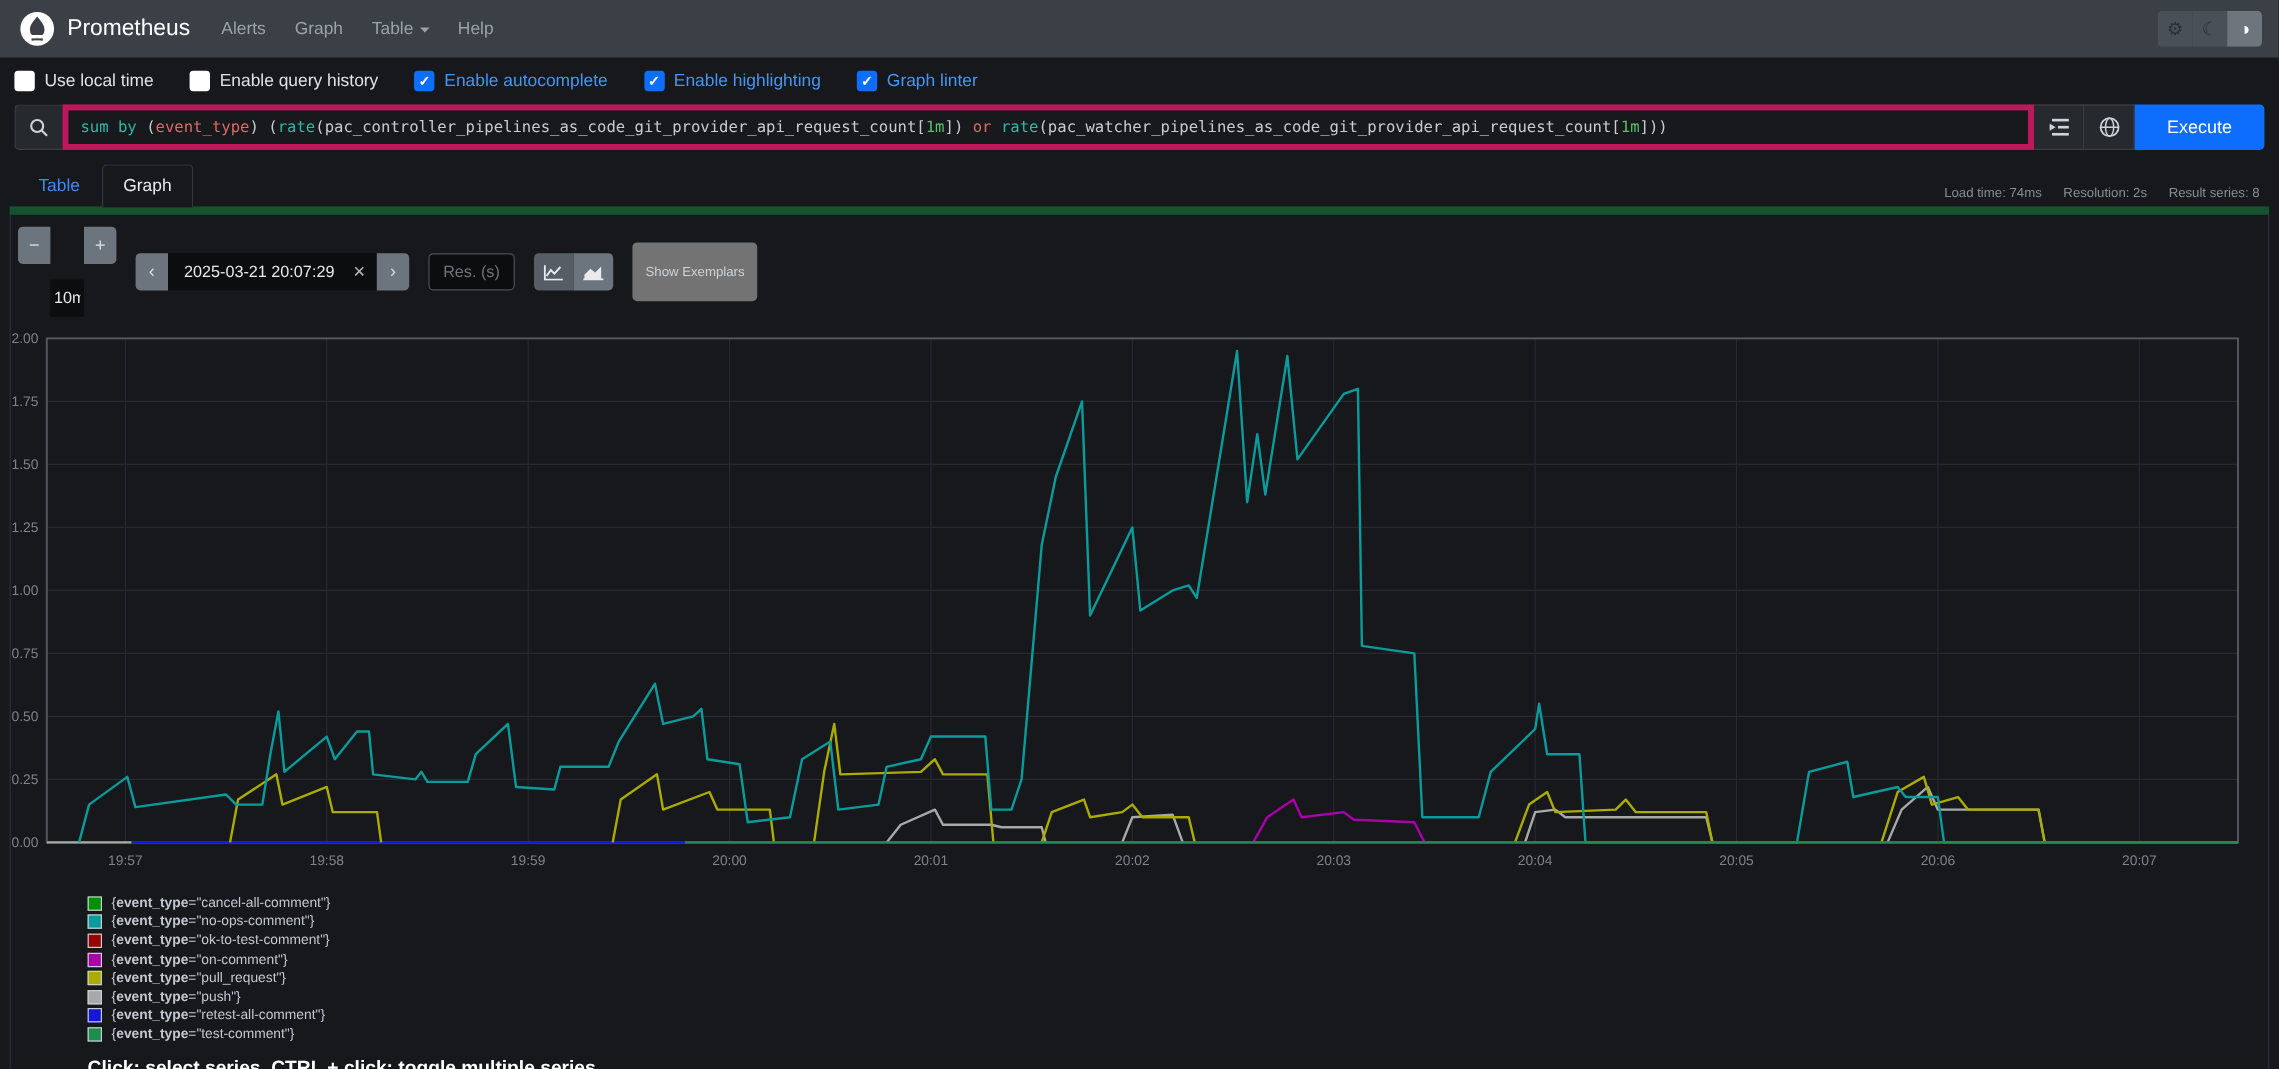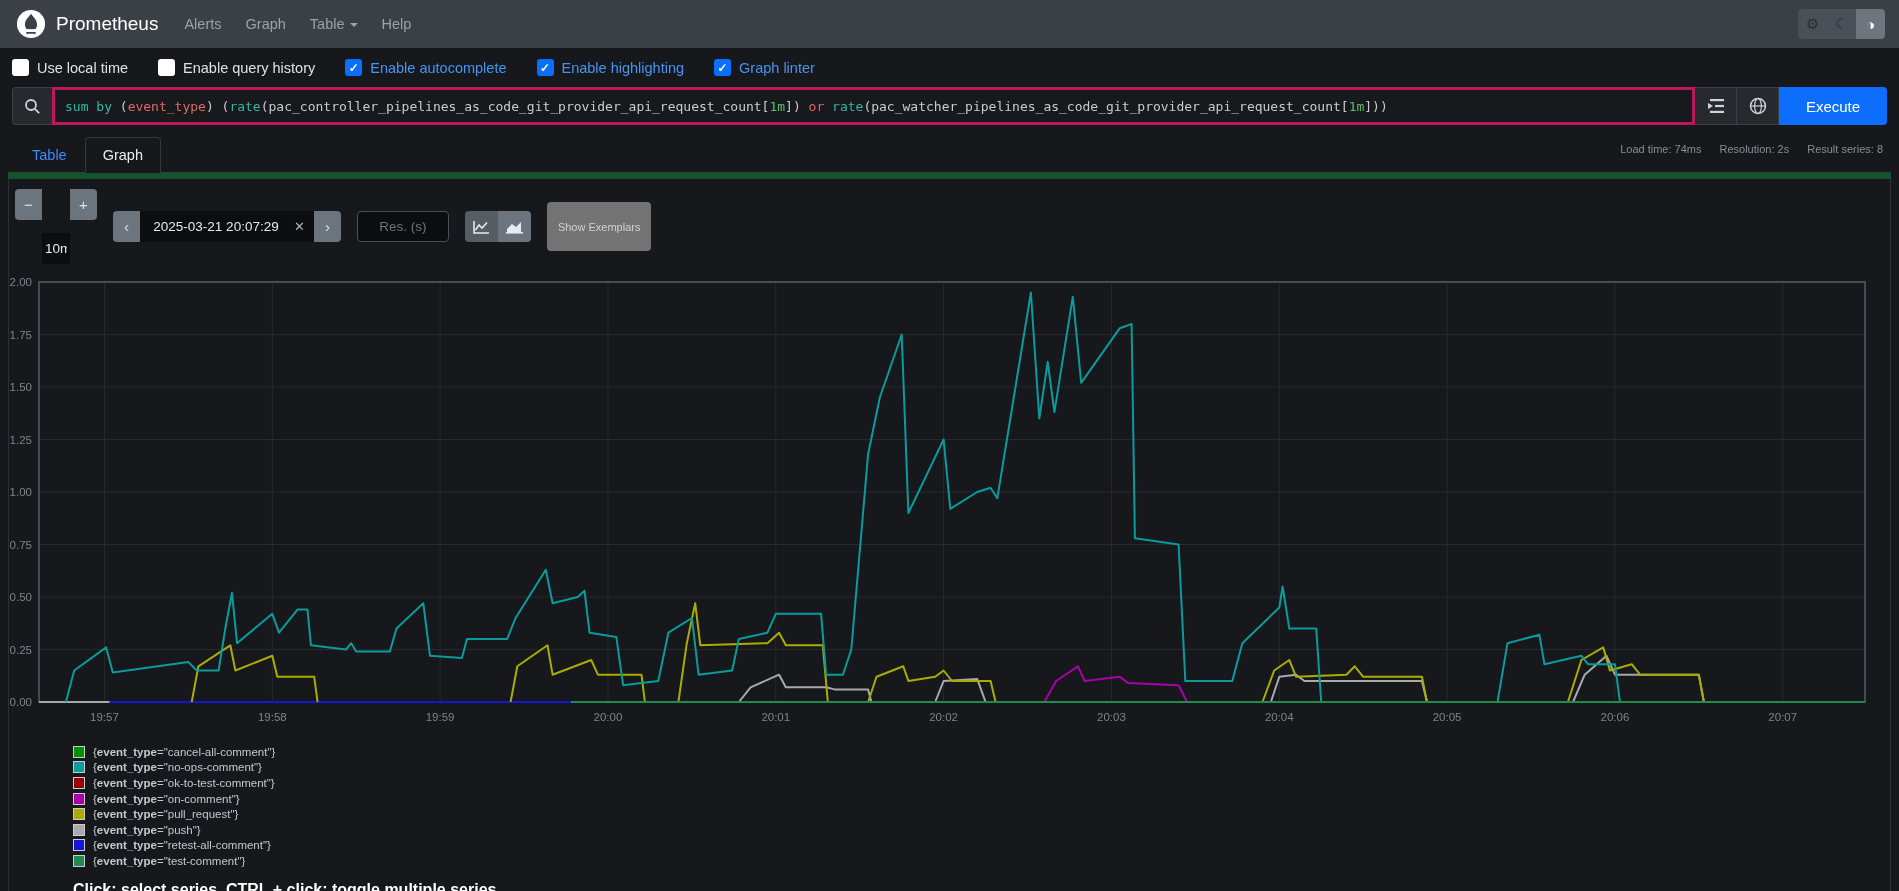--- a/index.html
+++ b/index.html
@@ -26,7 +26,7 @@
   
   .query-row { display:flex; margin:2px 12px 0 12px; height:38px; }
   .search-box { width:40px; background:#26292e; border:1px solid #3a4046; border-right:none; border-radius:4px 0 0 4px; display:flex; align-items:center; justify-content:center; }
-  .query-input { flex:1; background:#17191d; border:3px solid #be185d; display:flex; align-items:center; padding:0 10px; font-family:"DejaVu Sans Mono", monospace; font-size:13px; white-space:pre; overflow:hidden; color:#c8ccd0; }
+  .query-input { flex:1; background:#17191d; border:5px solid #be185d; display:flex; align-items:center; padding:0 10px; font-family:"DejaVu Sans Mono", monospace; font-size:13px; white-space:pre; overflow:hidden; color:#c8ccd0; }
   .tok-t { color:#2eb8a8; } .tok-r { color:#dd6a66; } .tok-g { color:#56c16a; } .tok-p { color:#c8ccd0; }
   .tool-btn { width:42px; background:#26292e; border:1px solid #3a4046; border-left:none; display:flex; align-items:center; justify-content:center; cursor:pointer; }
   .execute { width:108px; background:#0d6efd; color:#fff; border:none; border-radius:0 4px 4px 0; font-size:15px; cursor:pointer; }

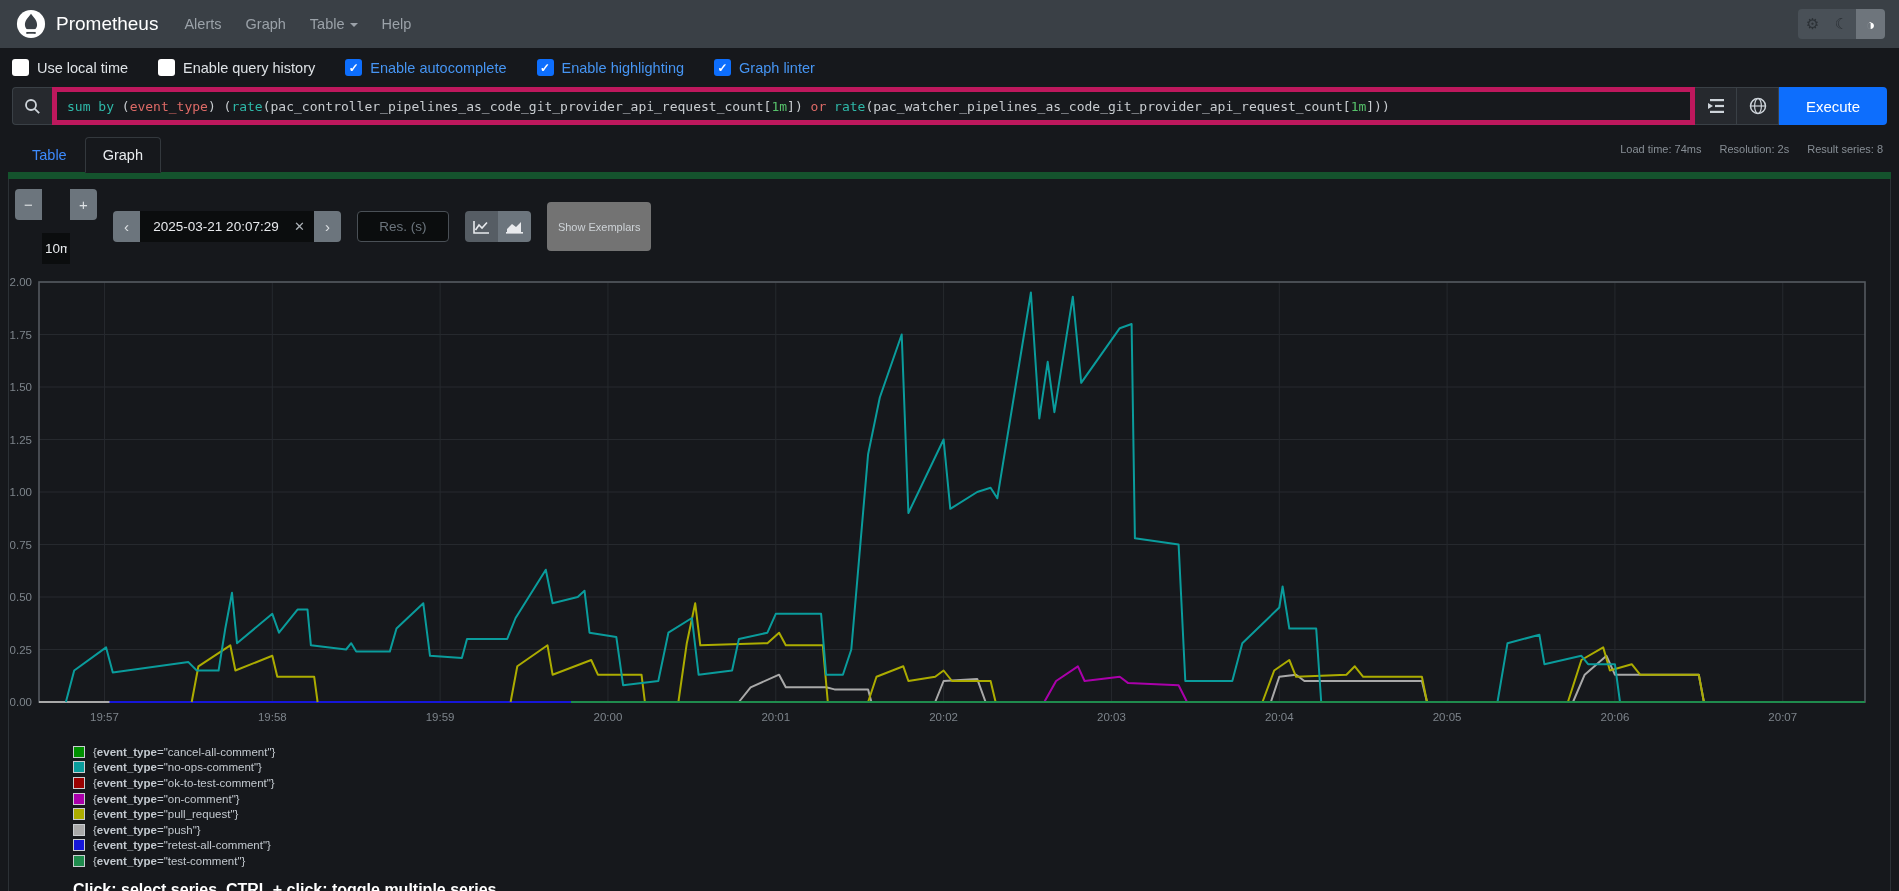--- a/index.html
+++ b/index.html
@@ -37,7 +37,7 @@
   .tab { padding:9px 17px; font-size:14.5px; cursor:pointer; border:1px solid transparent; border-radius:4px 4px 0 0; margin-bottom:-1px; }
   .tab.link { color:#3d8bfd; }
   .tab.active { color:#e9ecef; background:#16181c; border-color:#33383d #33383d #16181c #33383d; }
-  .stats { position:absolute; right:8px; top:6px; font-size:11px; color:#878e95; display:flex; gap:18px; }
+  .stats { position:absolute; right:8px; top:18px; font-size:11px; color:#878e95; display:flex; gap:18px; }
 
   
   .panel { margin:0 8px; border:1px solid #2c3136; border-top:none; padding-bottom:14px; }

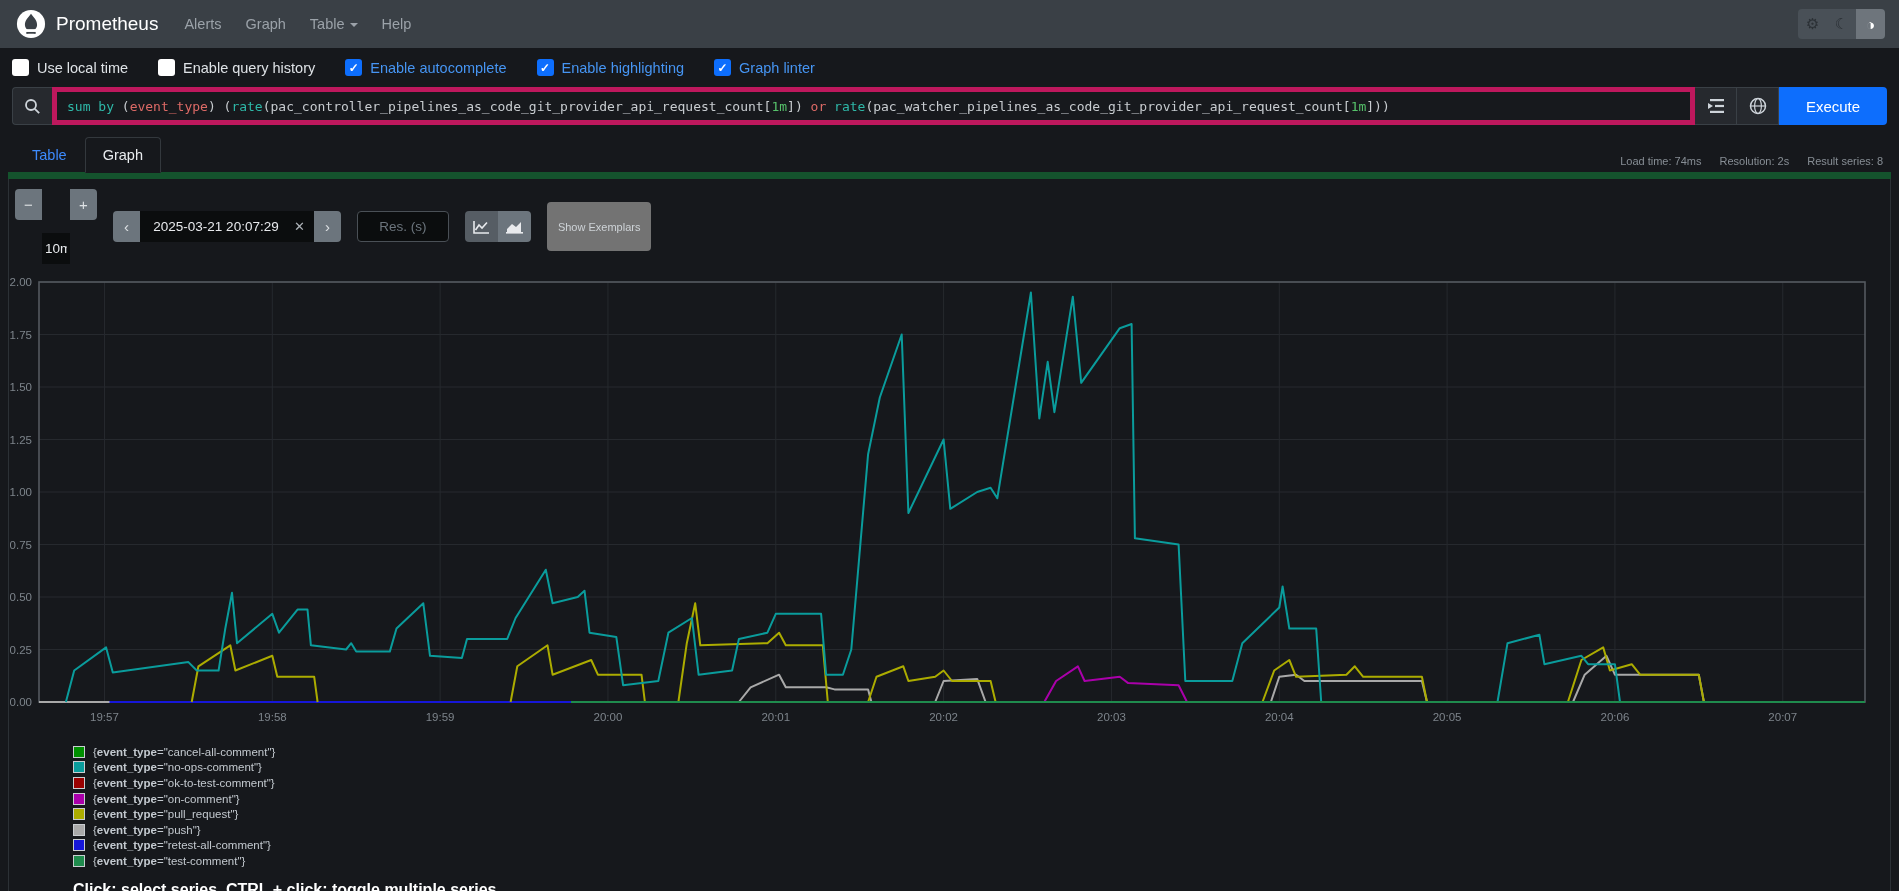--- a/index.html
+++ b/index.html
@@ -51,7 +51,7 @@
   .datebox { height:31px; background:#0b0d0e; display:flex; align-items:center; }
   .date-input { width:152px; background:transparent; border:none; color:#e8eaed; font-size:13.5px; text-align:center; }
   .clear-x { color:#aeb4b9; font-size:13px; padding:0 9px 0 2px; cursor:pointer; }
-  .res { width:92px; border:1px solid #4a5056; border-radius:4px; color:#6c757d; }
+  .res { width:72px; border:1px solid #4a5056; border-radius:4px; color:#6c757d; }
   .res::placeholder { color:#6c757d; }
   .show-ex { height:49px; background:#737373; border:none; border-radius:4px; color:#ced3d7; font-size:11px; padding:0 11px; cursor:pointer; }
 

